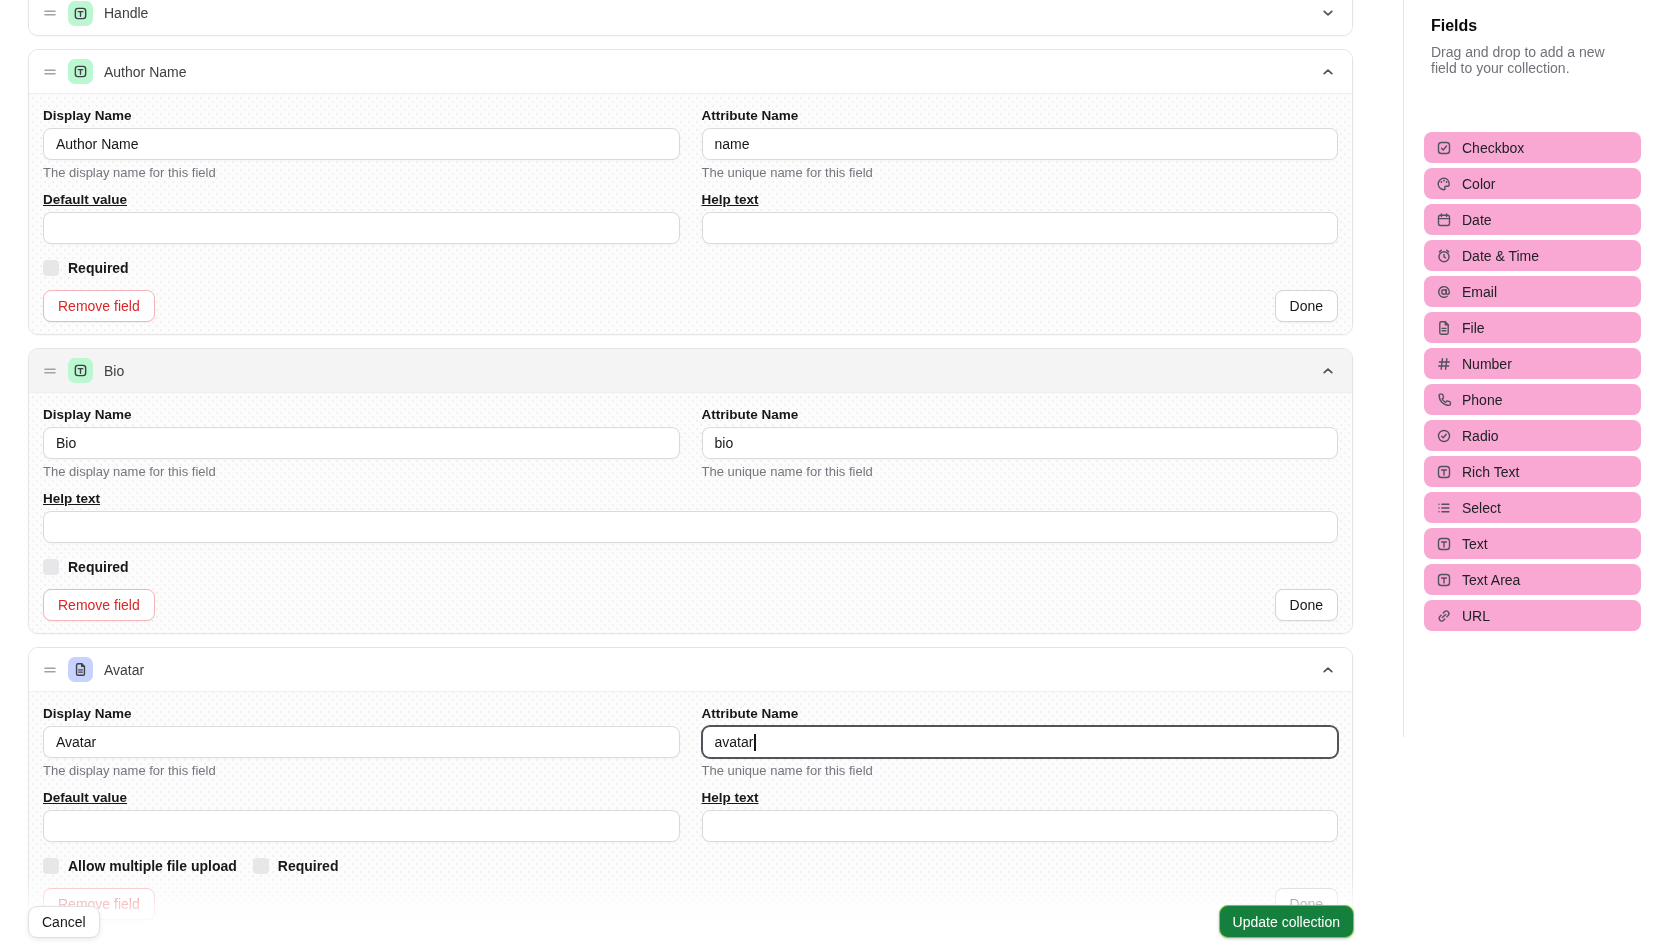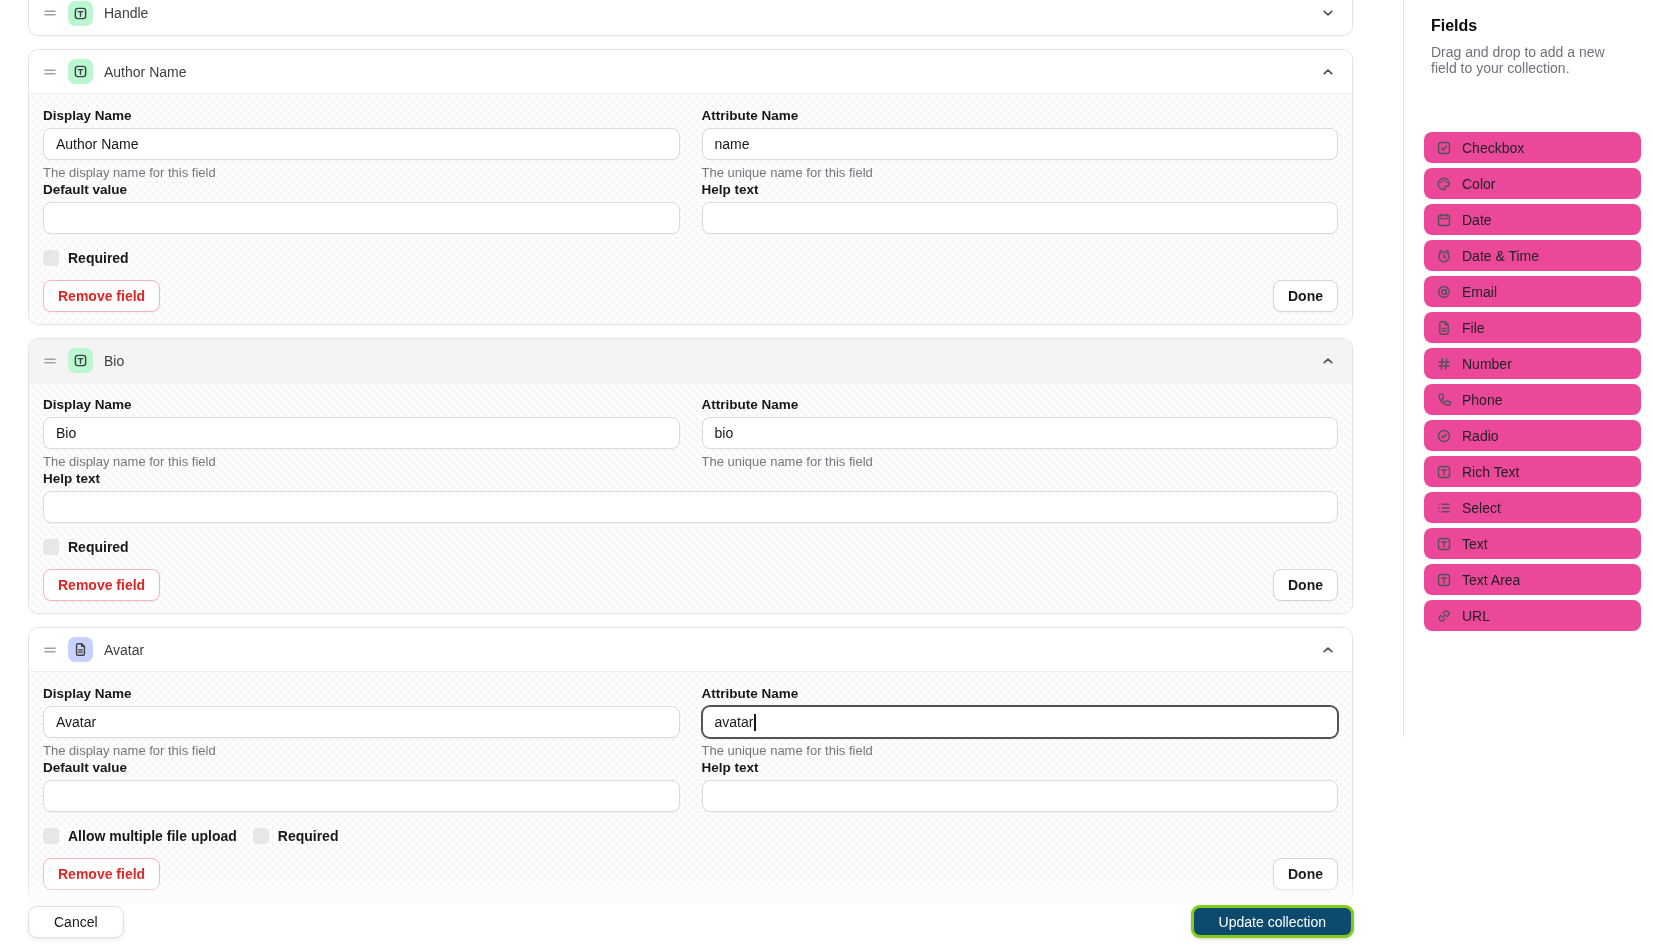--- a/index.html
+++ b/index.html
@@ -101,7 +101,7 @@
   .sb-desc { font-size:14px; line-height:16px; color:#71717a; margin:9px 0 0 7px; width:200px; }
   .sb-list { margin-top:56px; }
   .pill {
-    width:217px; height:31px; border-radius:8px; background:#ec4899;
+    width:217px; height:31px; border-radius:8px; background:#f9a8d4;
     display:flex; align-items:center; padding:0 12px; margin-bottom:5px;
     cursor:grab; color:#52525b;
   }

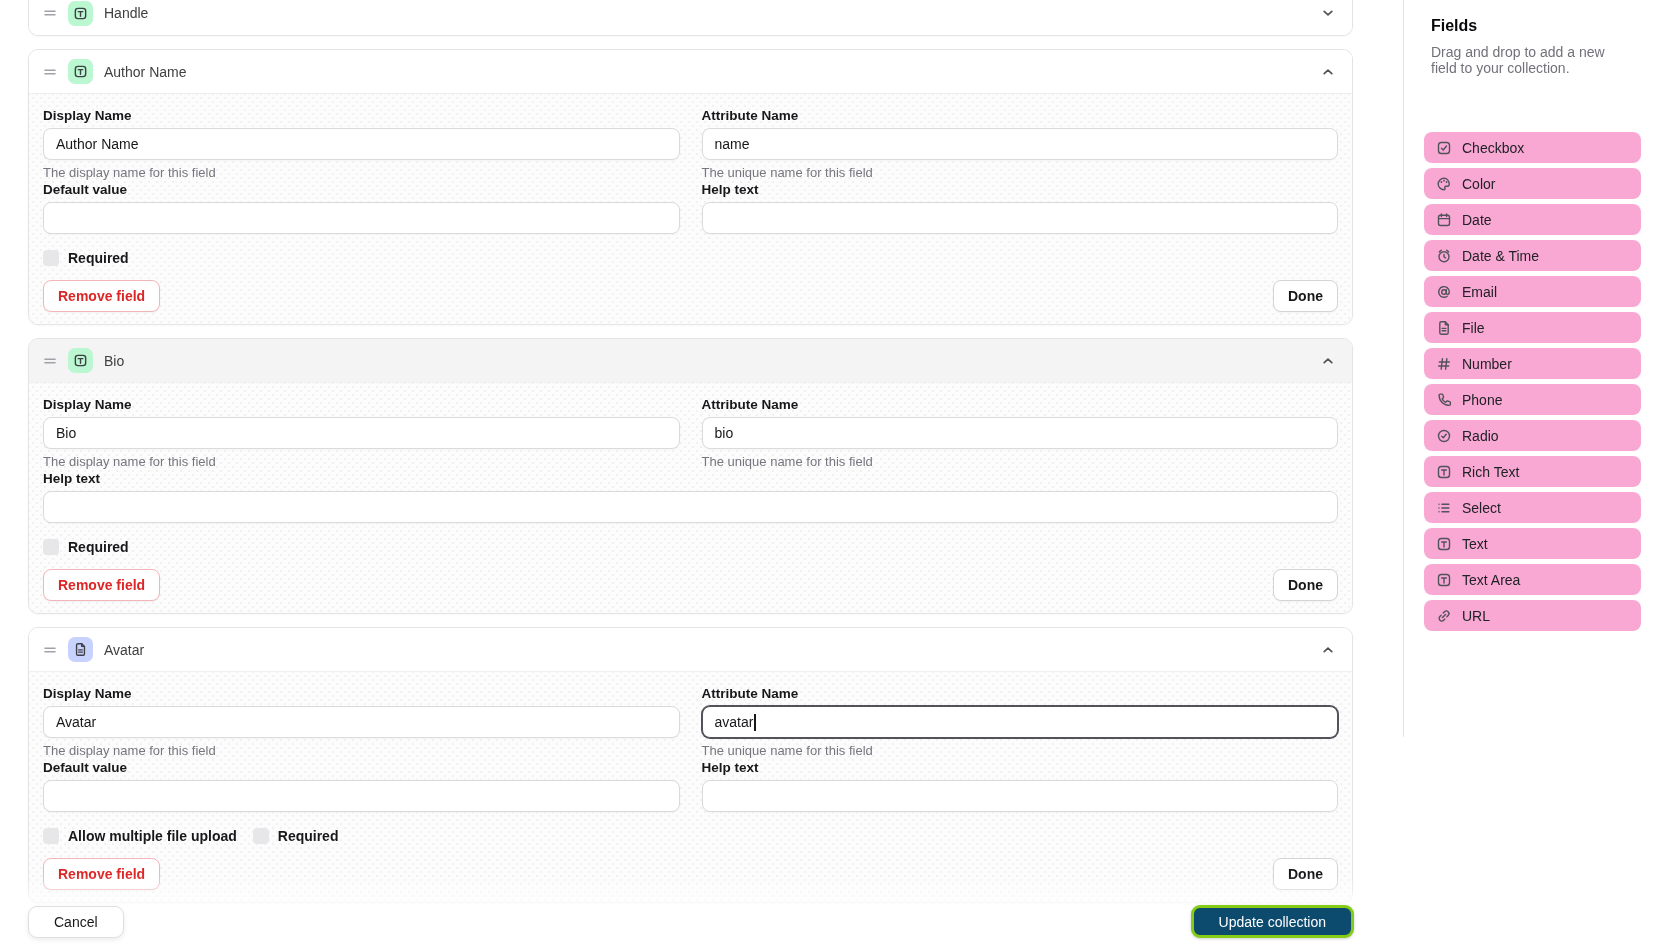--- a/index.html
+++ b/index.html
@@ -44,7 +44,7 @@
 
   .form-row { display:grid; grid-template-columns:1fr 1fr; gap:16px 22px; }
   .form-row.full { grid-template-columns:1fr; }
-  .form-row + .form-row { margin-top:2px; }
+  .form-row + .form-row { margin-top:12px;text-decoration:underline; }
 
   .f-label { font-size:13.5px; line-height:16px; font-weight:600; color:#18181b; margin-bottom:4px; }
   .input {

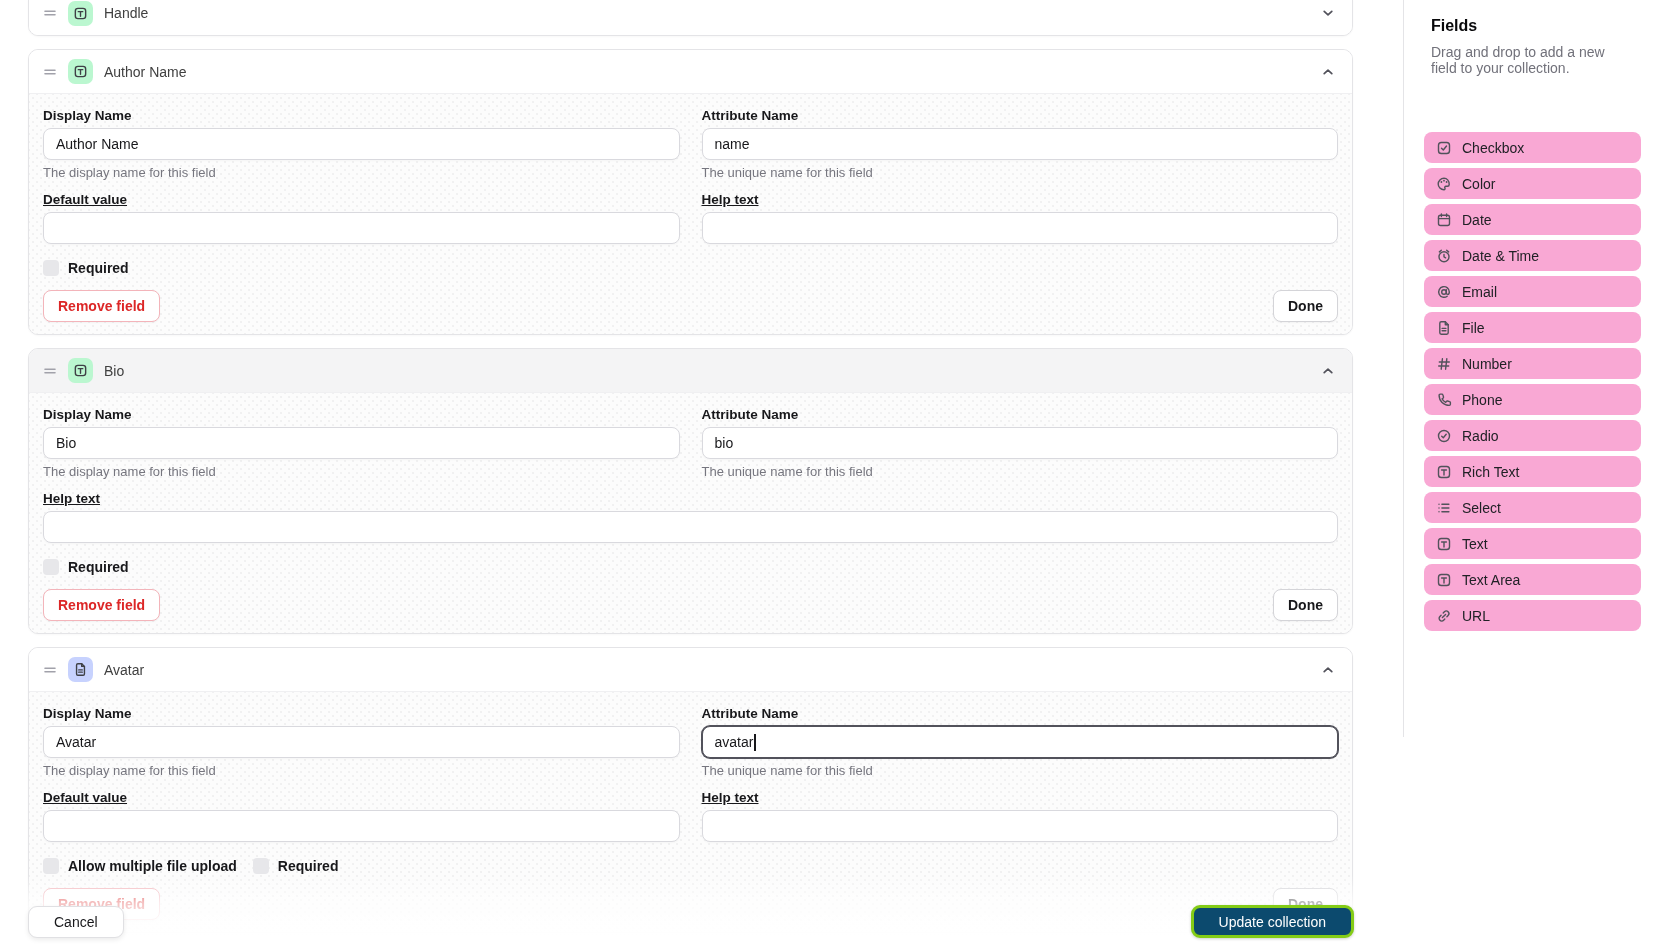--- a/index.html
+++ b/index.html
@@ -65,7 +65,7 @@
   .btn-row { display:flex; align-items:center; margin-top:14px; }
   .btn {
     height:32px; padding:0 14px; border-radius:8px; border:1px solid #d4d4d8;
-    background:#fff; font-size:14px; font-weight:700; color:#18181b;
+    background:#fff; font-size:14px; font-weight:400; color:#18181b;
     font-family:inherit; cursor:pointer; box-shadow:0 1px 2px rgba(0,0,0,.04);
     display:inline-flex; align-items:center;
   }

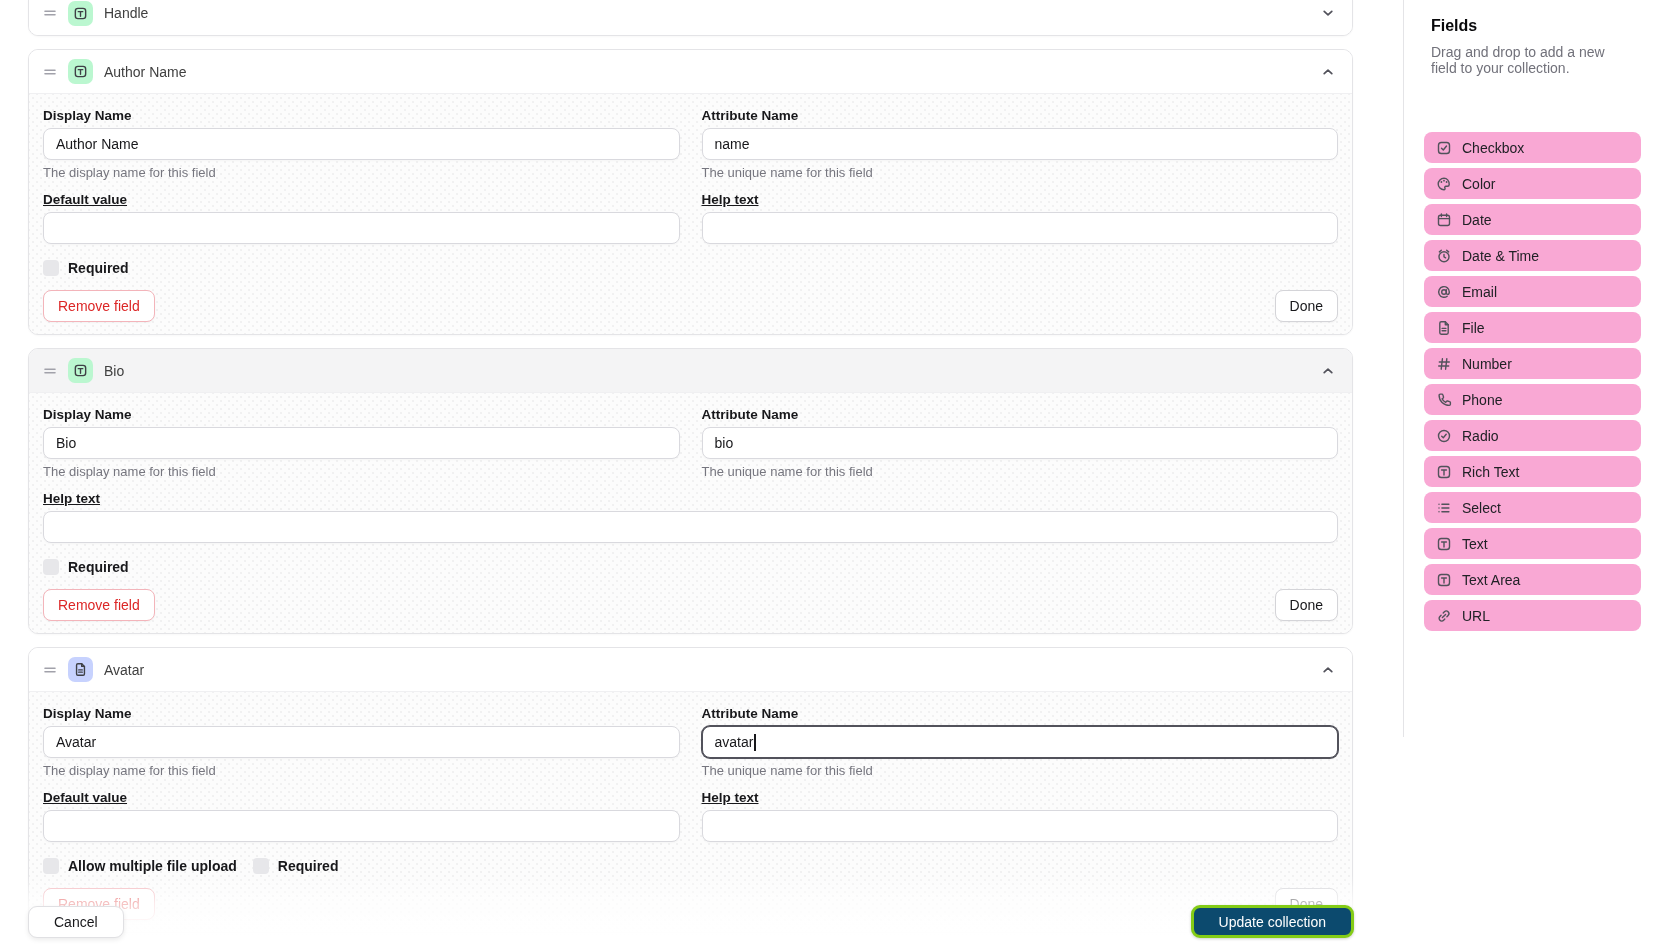--- a/index.html
+++ b/index.html
@@ -79,7 +79,7 @@
     pointer-events:none;
   }
   .footer-btn {
-    position:absolute; z-index:6; height:32px; padding:0 25px; border-radius:9px;
+    position:absolute; z-index:6; height:32px; padding:0 13px; border-radius:9px;
     font-size:14px; font-weight:500; font-family:inherit; cursor:pointer;
     display:inline-flex; align-items:center;
   }

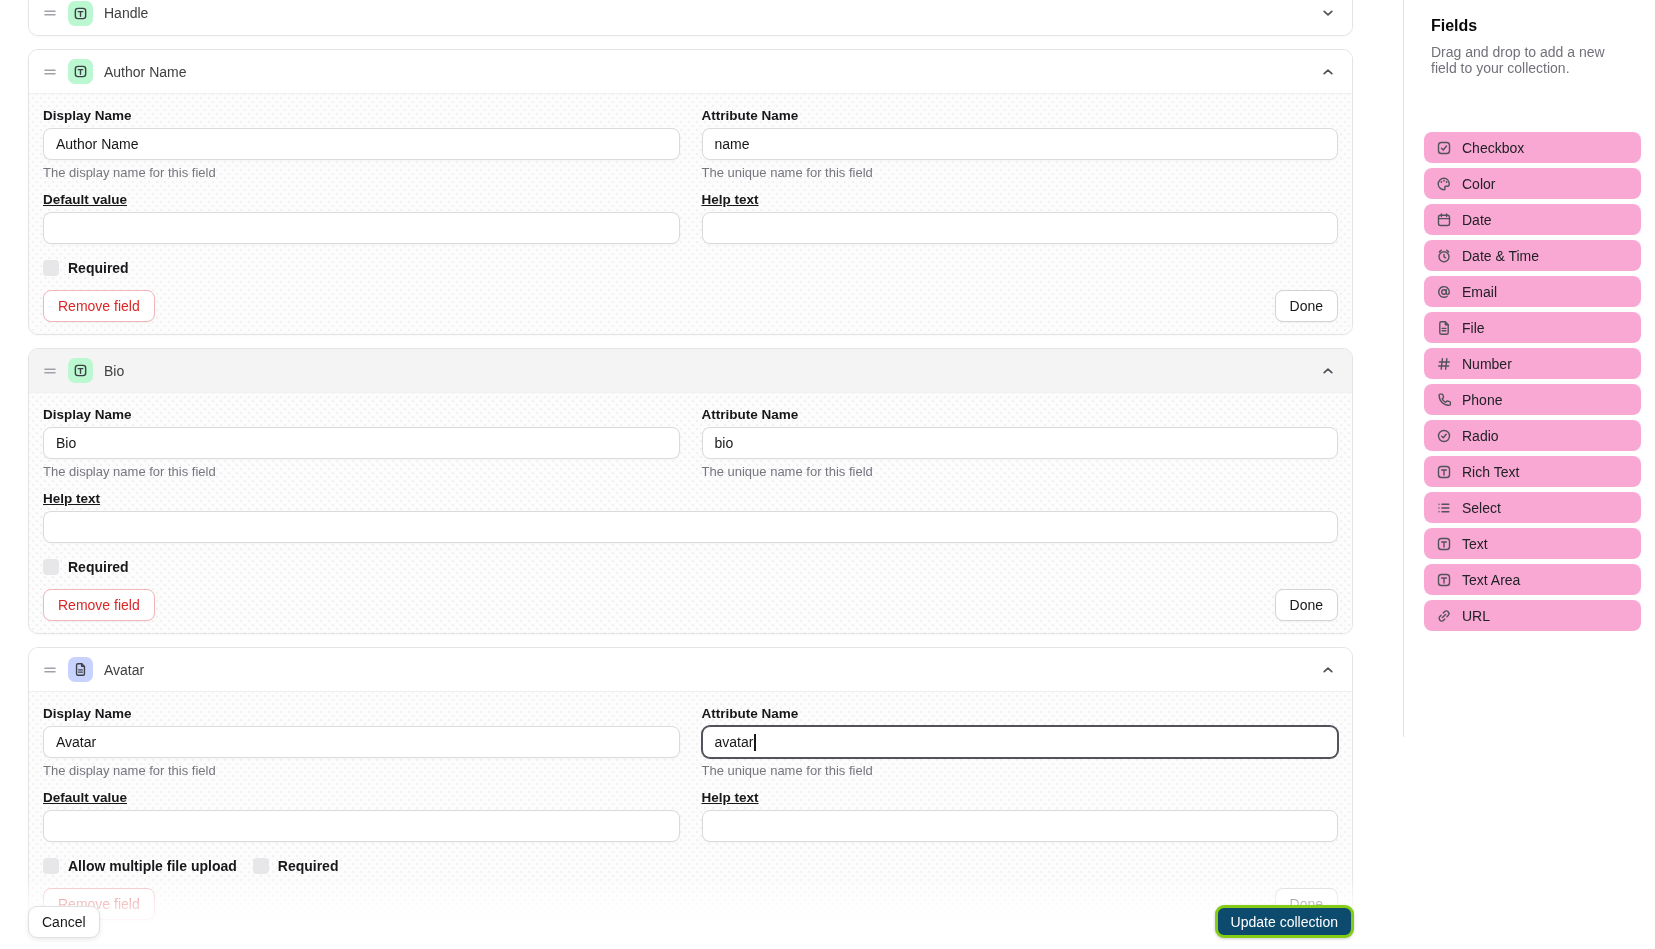--- a/index.html
+++ b/index.html
@@ -88,7 +88,7 @@
     box-shadow:0 2px 5px rgba(0,0,0,.08);
   }
   .submit {
-    right:301px; top:905px; height:33px; background:#0c4a6e; border:3px solid #84cc16;
+    right:301px; top:905px; height:33px; background:#15803d; border:1px solid #84cc16;
     color:#fff; box-shadow:0 1px 3px rgba(0,0,0,.2);text-align:center;
   }
 

